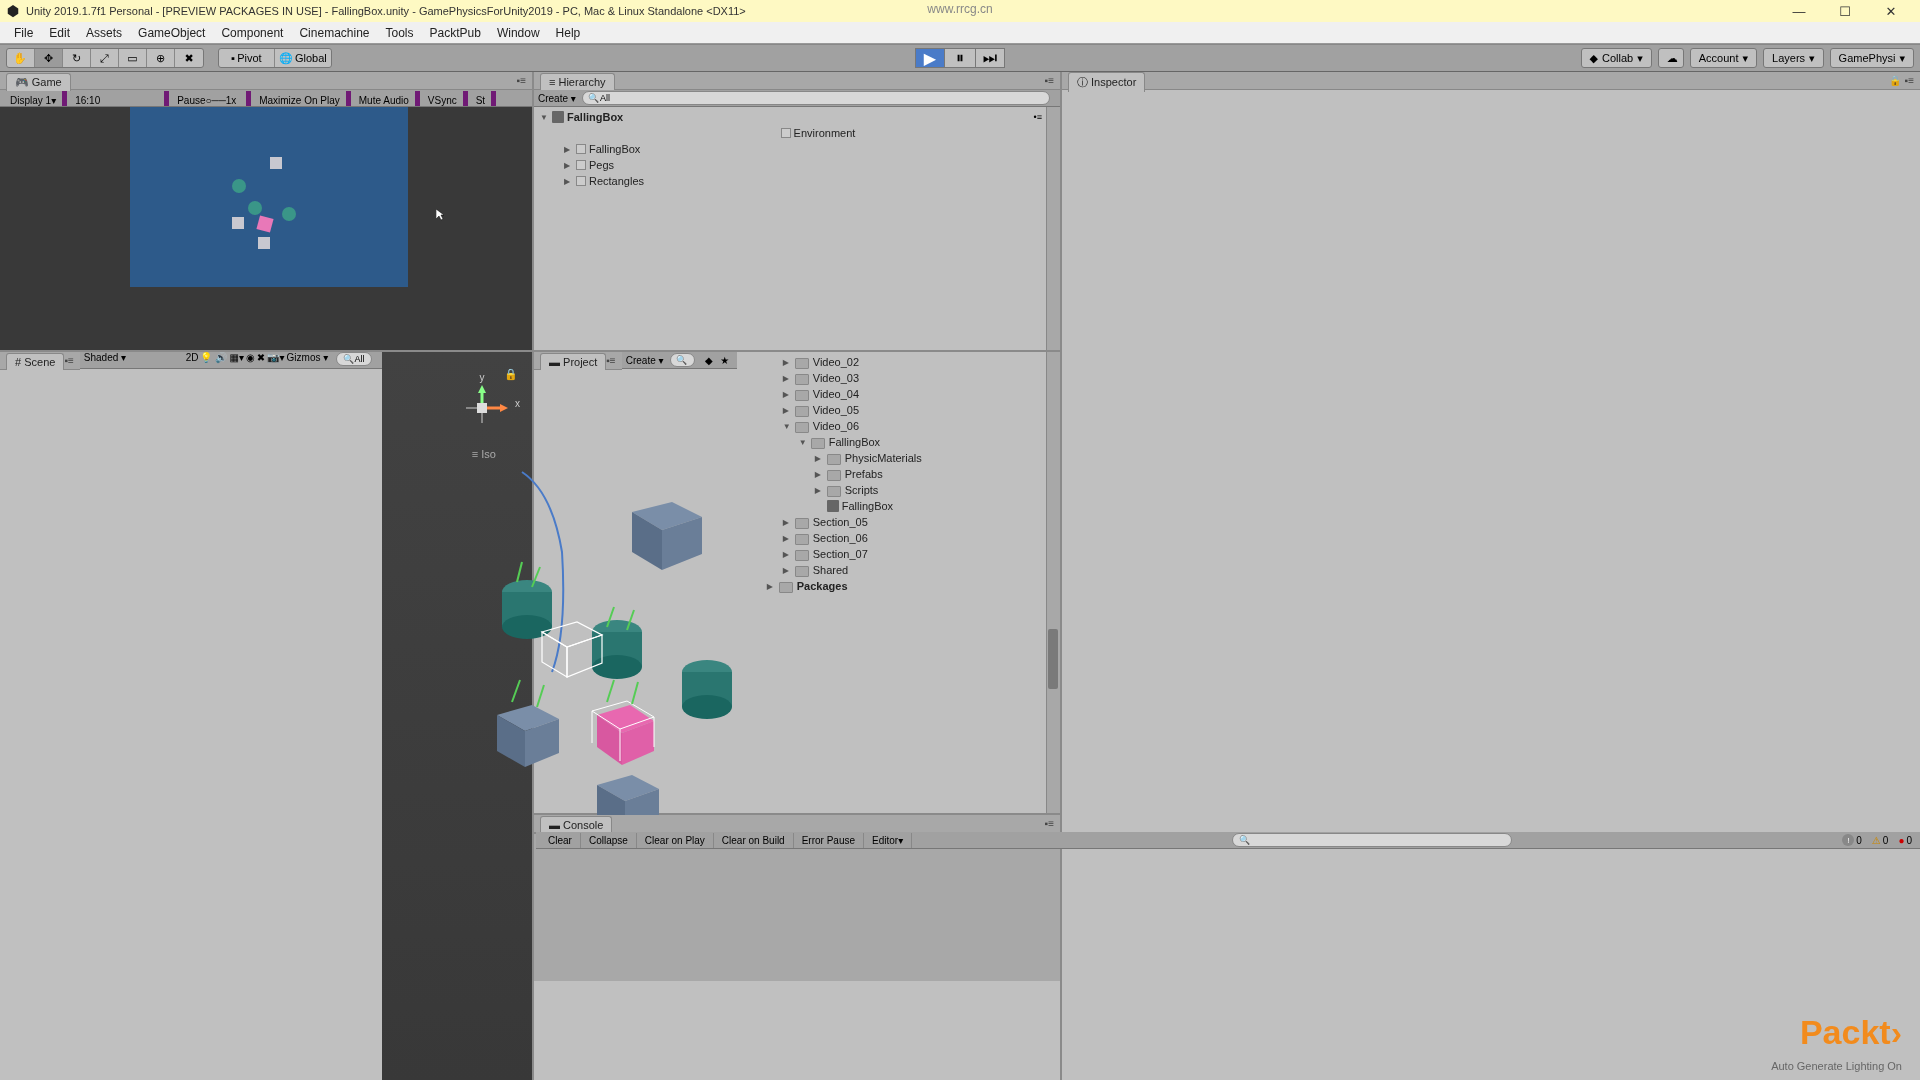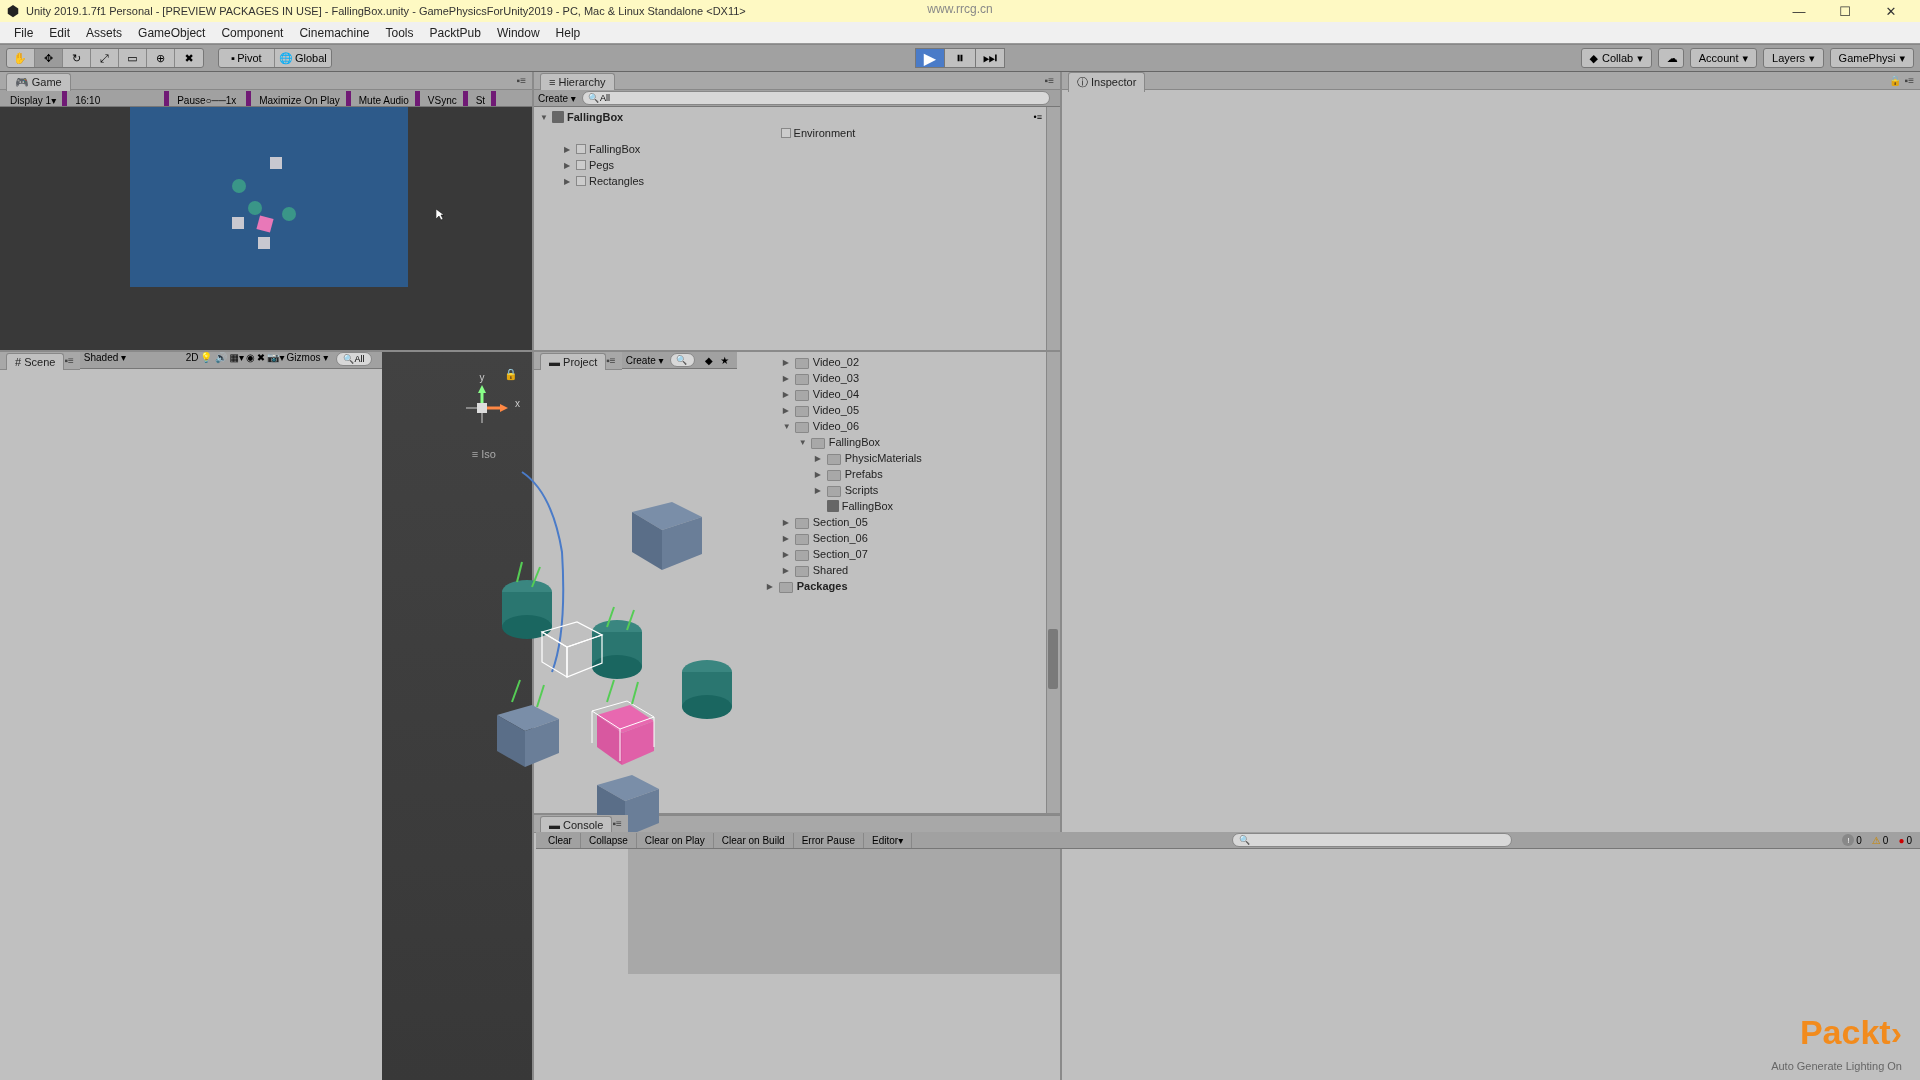--- a/index.html
+++ b/index.html
@@ -69,7 +69,7 @@
 .proj-thumb { position: absolute; right: 2px; top: 60%; width: 10px; height: 60px; background: #7a7a7a; border-radius: 2px; }
 
 
-.console-panel { height: 265px; display: flex; flex-direction: row; }
+.console-panel { height: 265px; display: flex; flex-direction: column; }
 .console-toolbar { height: 17px; background: #a1a1a1; border-bottom: 1px solid #777; display: flex; align-items: center; font-size: 10px; padding: 0 4px; }
 .console-toolbar .ct-btn { padding: 0 8px; border-right: 1px solid #888; height: 15px; display: flex; align-items: center; }
 .console-body { flex: 1; background: #c0c0c0; }

